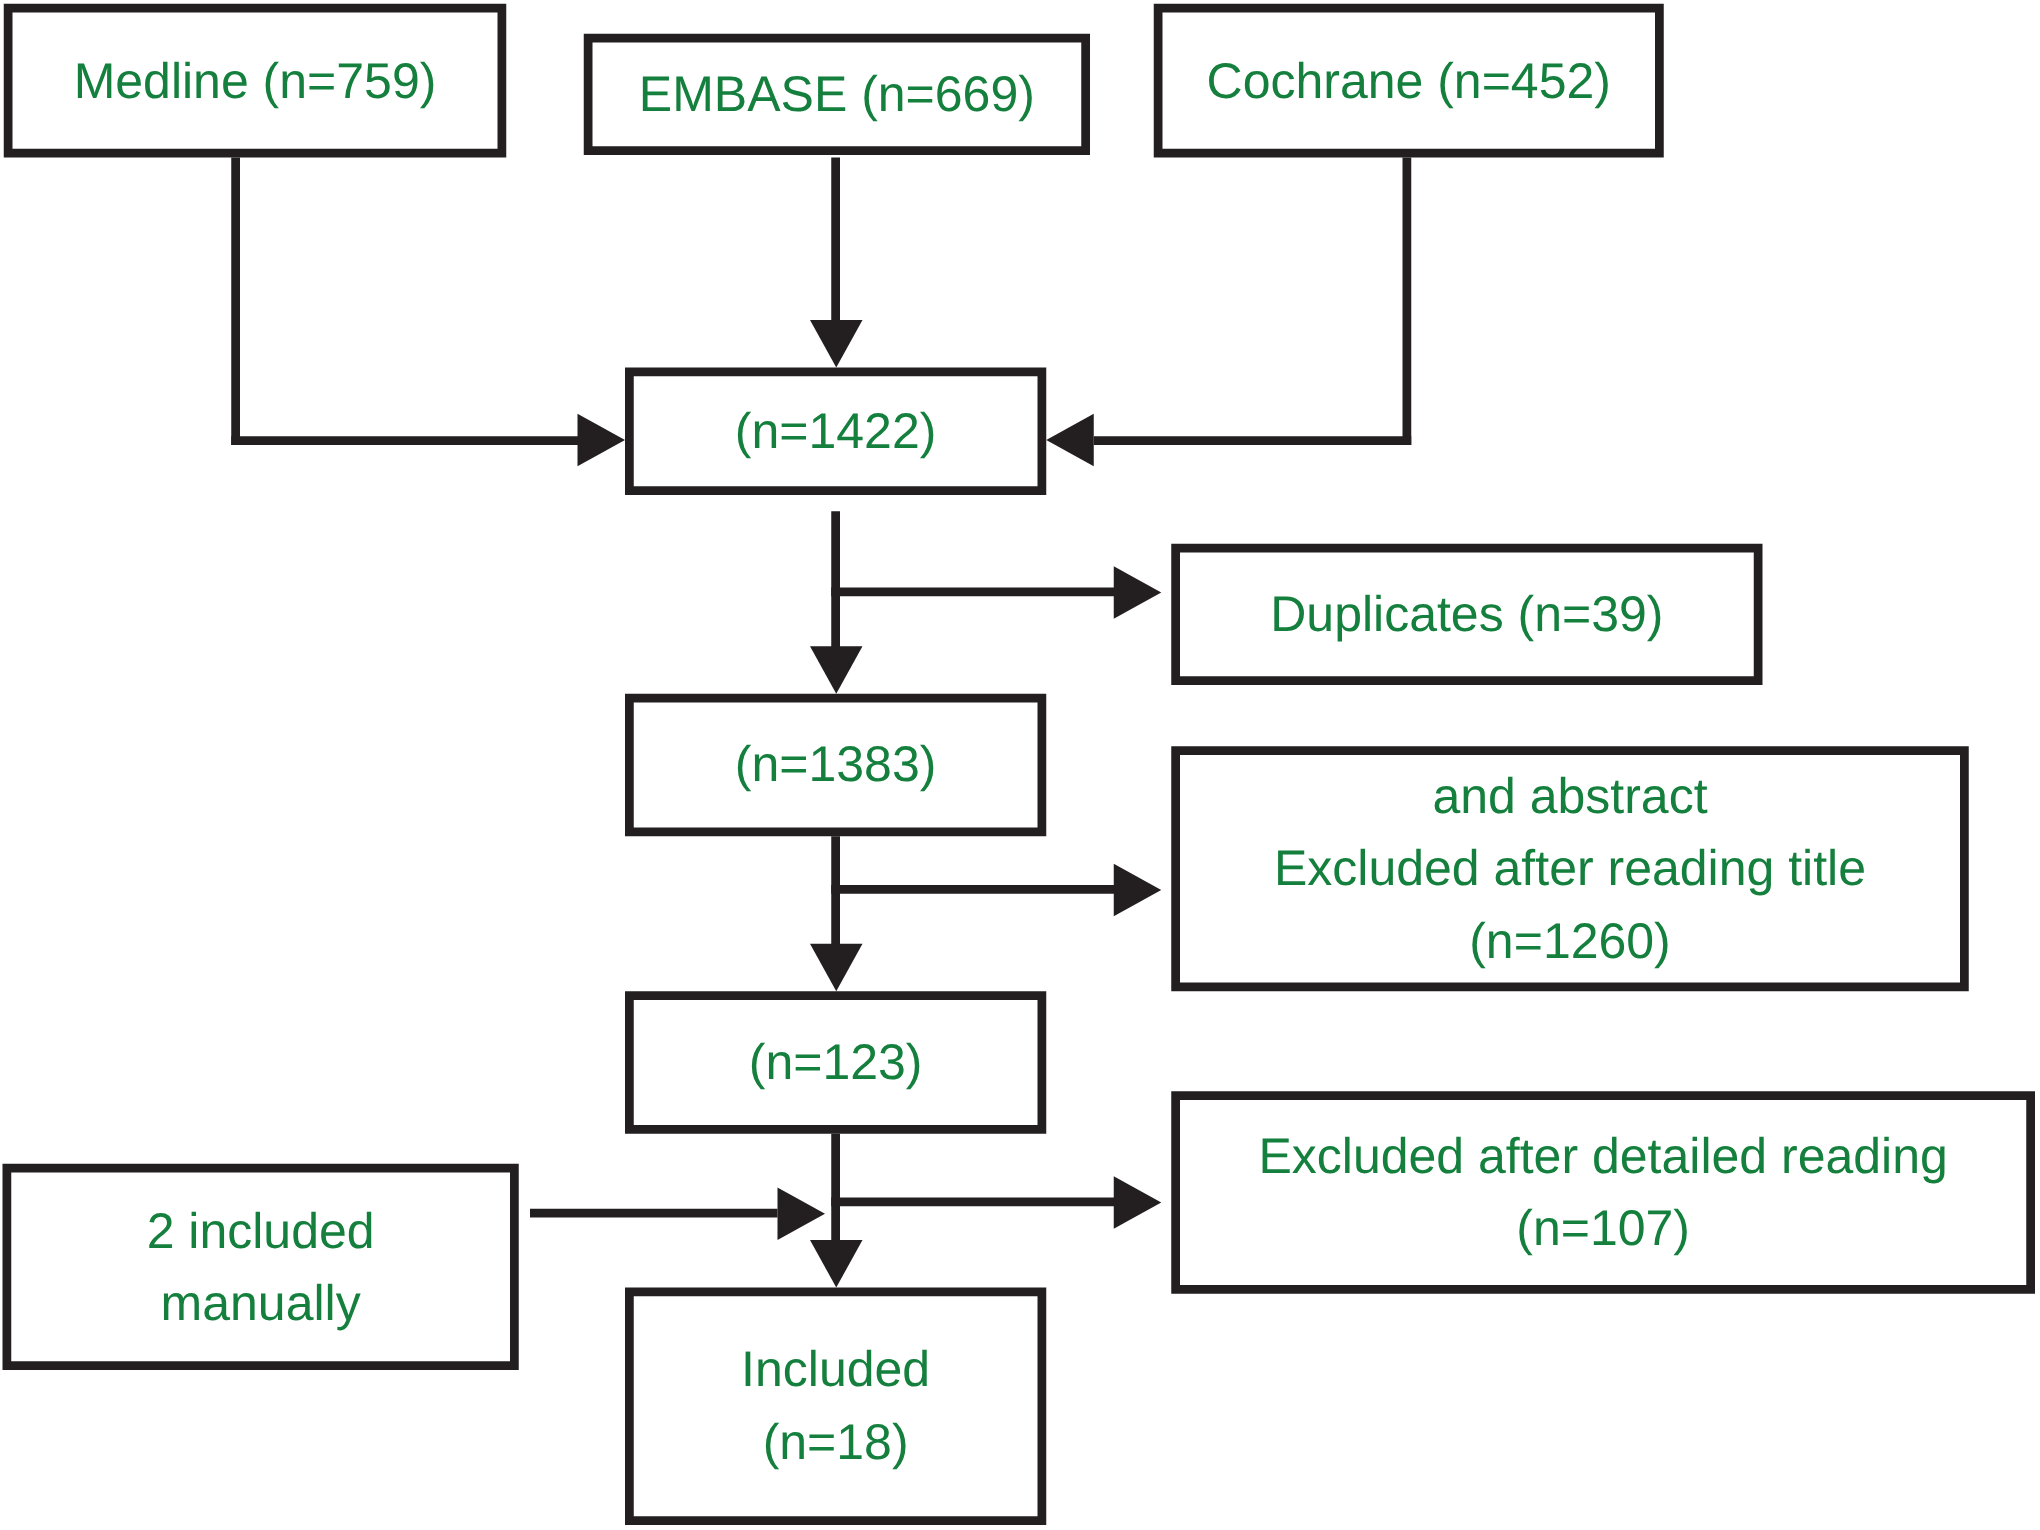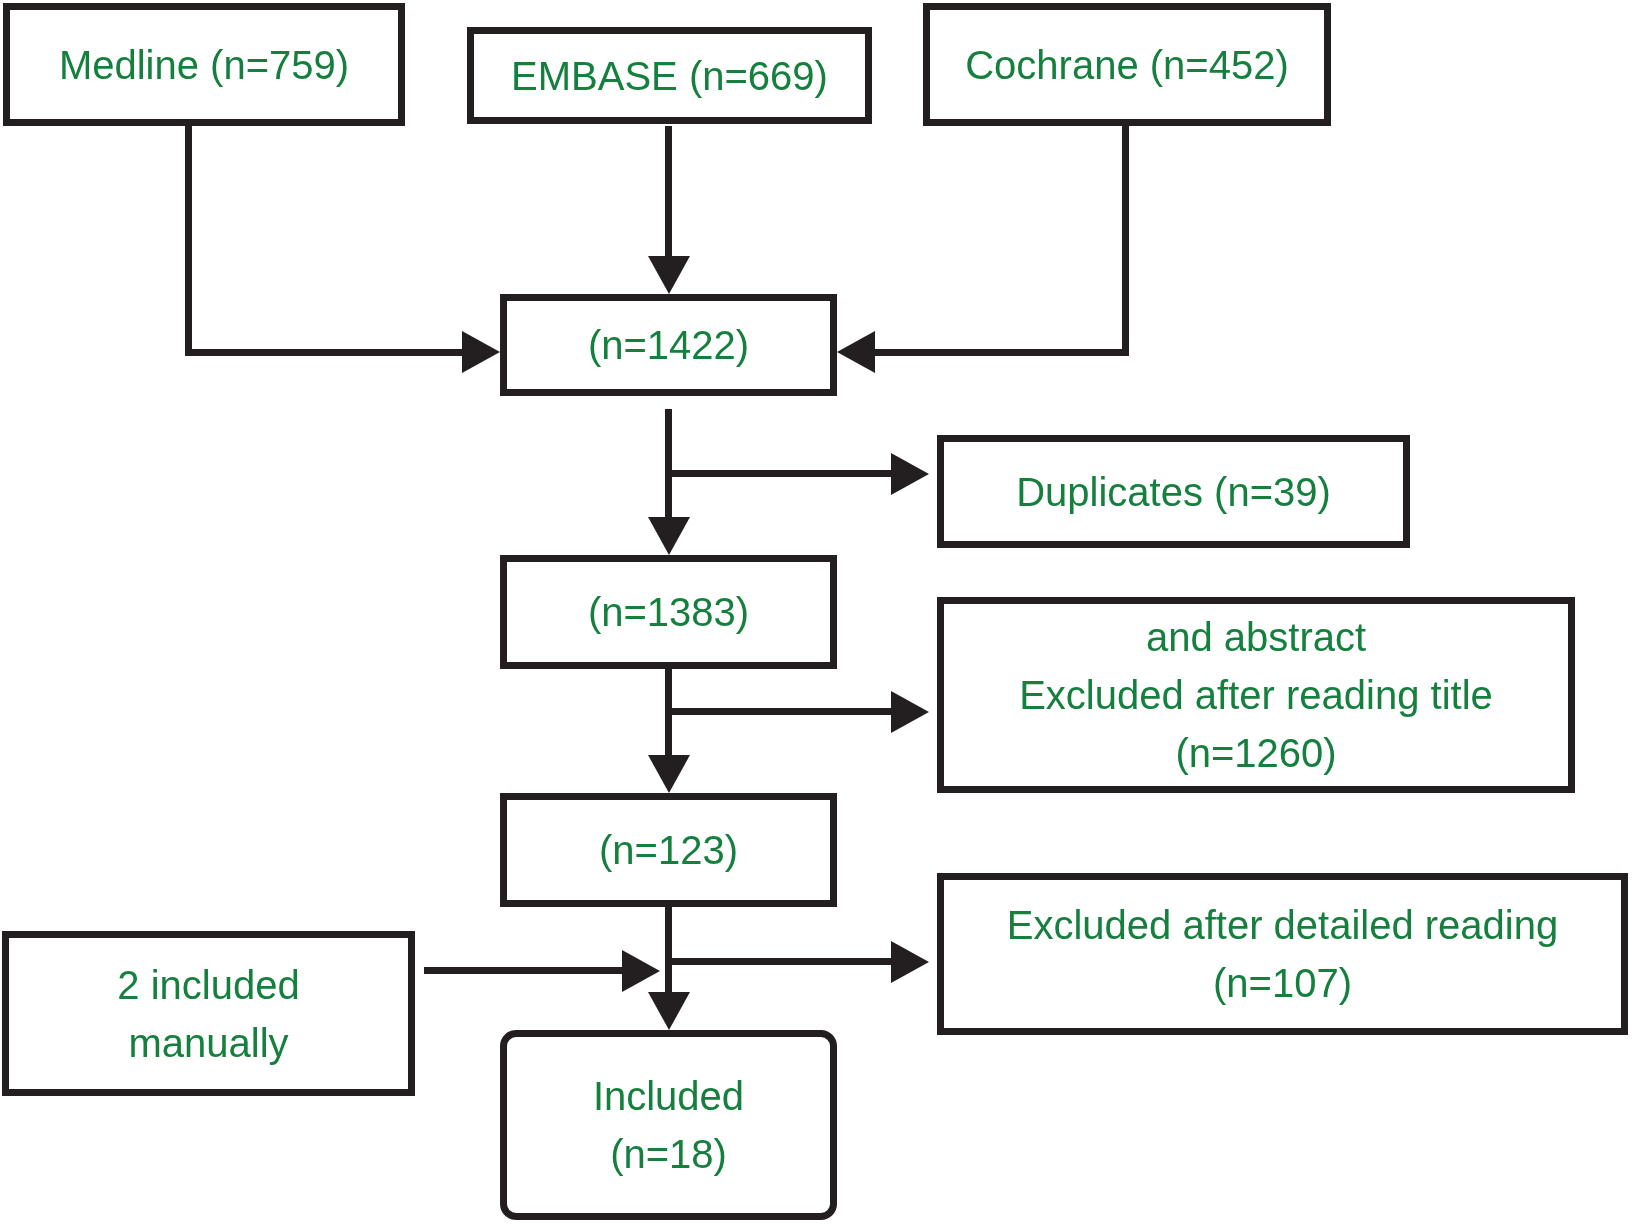--- a/index.html
+++ b/index.html
@@ -110,7 +110,7 @@
     <div>manually</div>
   </div>
 
-  <div class="box" style="left:500px; top:1030px; width:337px; height:190px;border-radius:16px;">
+  <div class="box" style="left:500px; top:1030px; width:337px; height:190px;">
     <div>Included</div>
     <div>(n=18)</div>
   </div>

